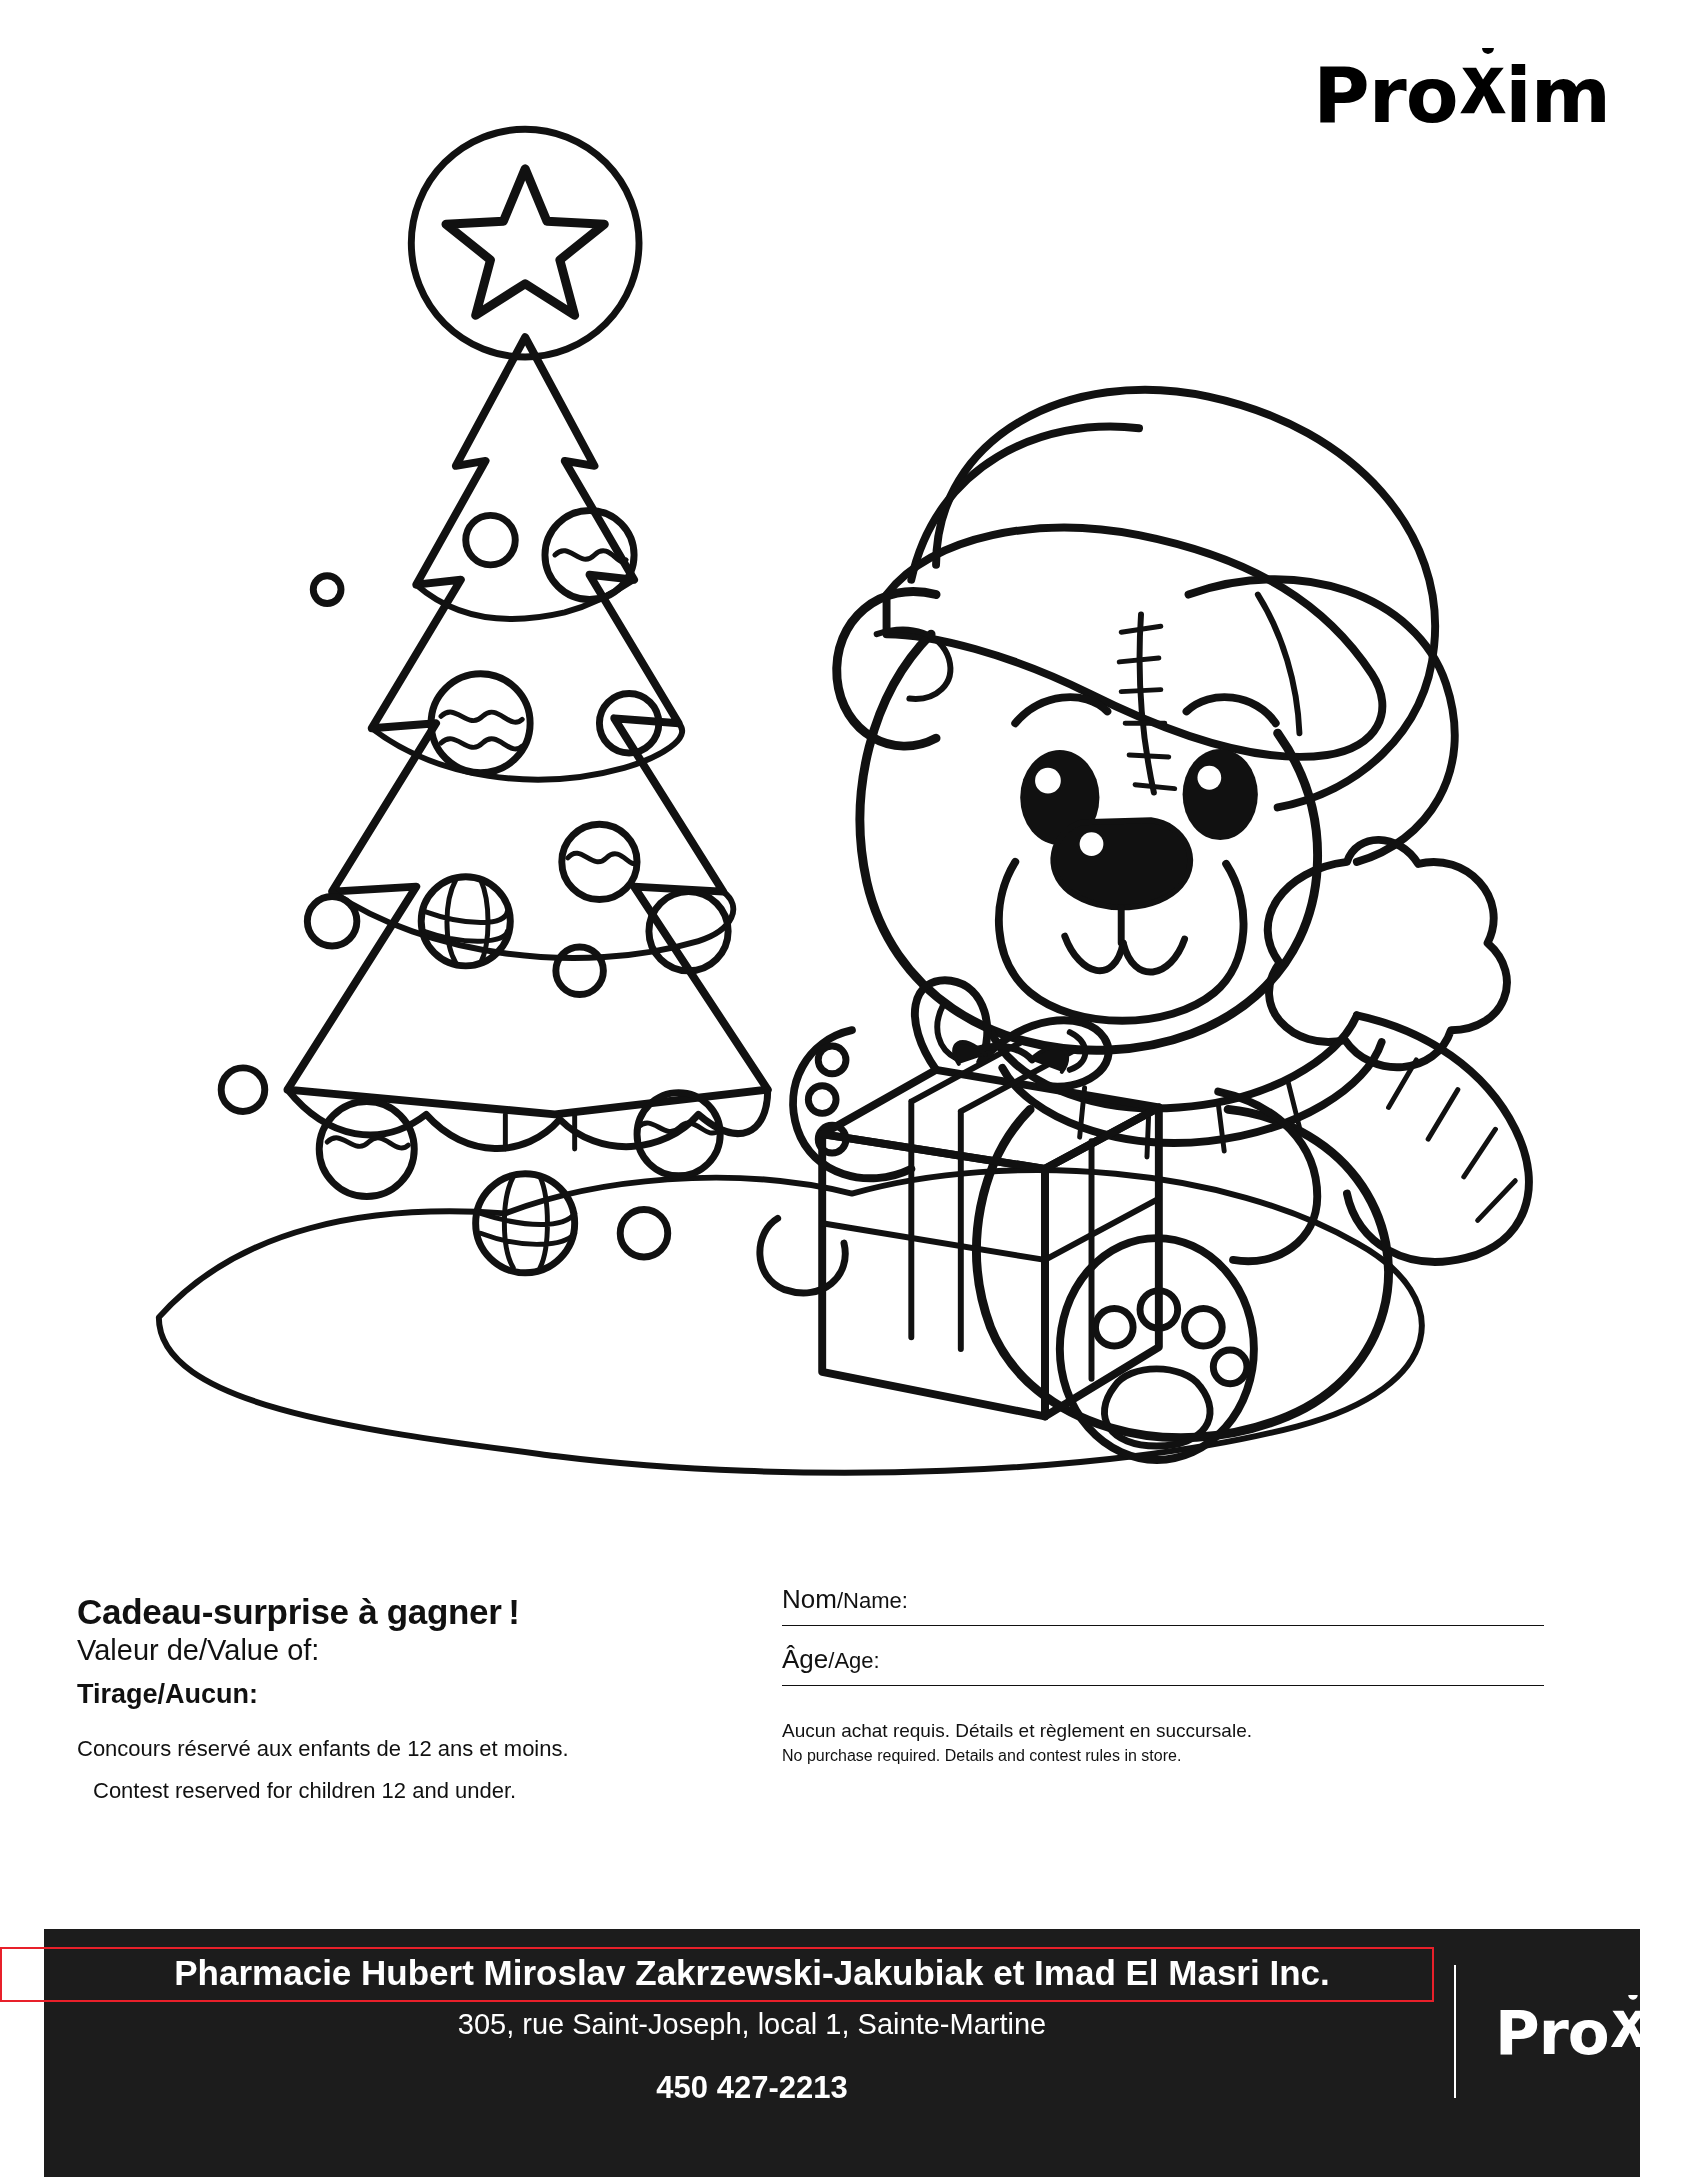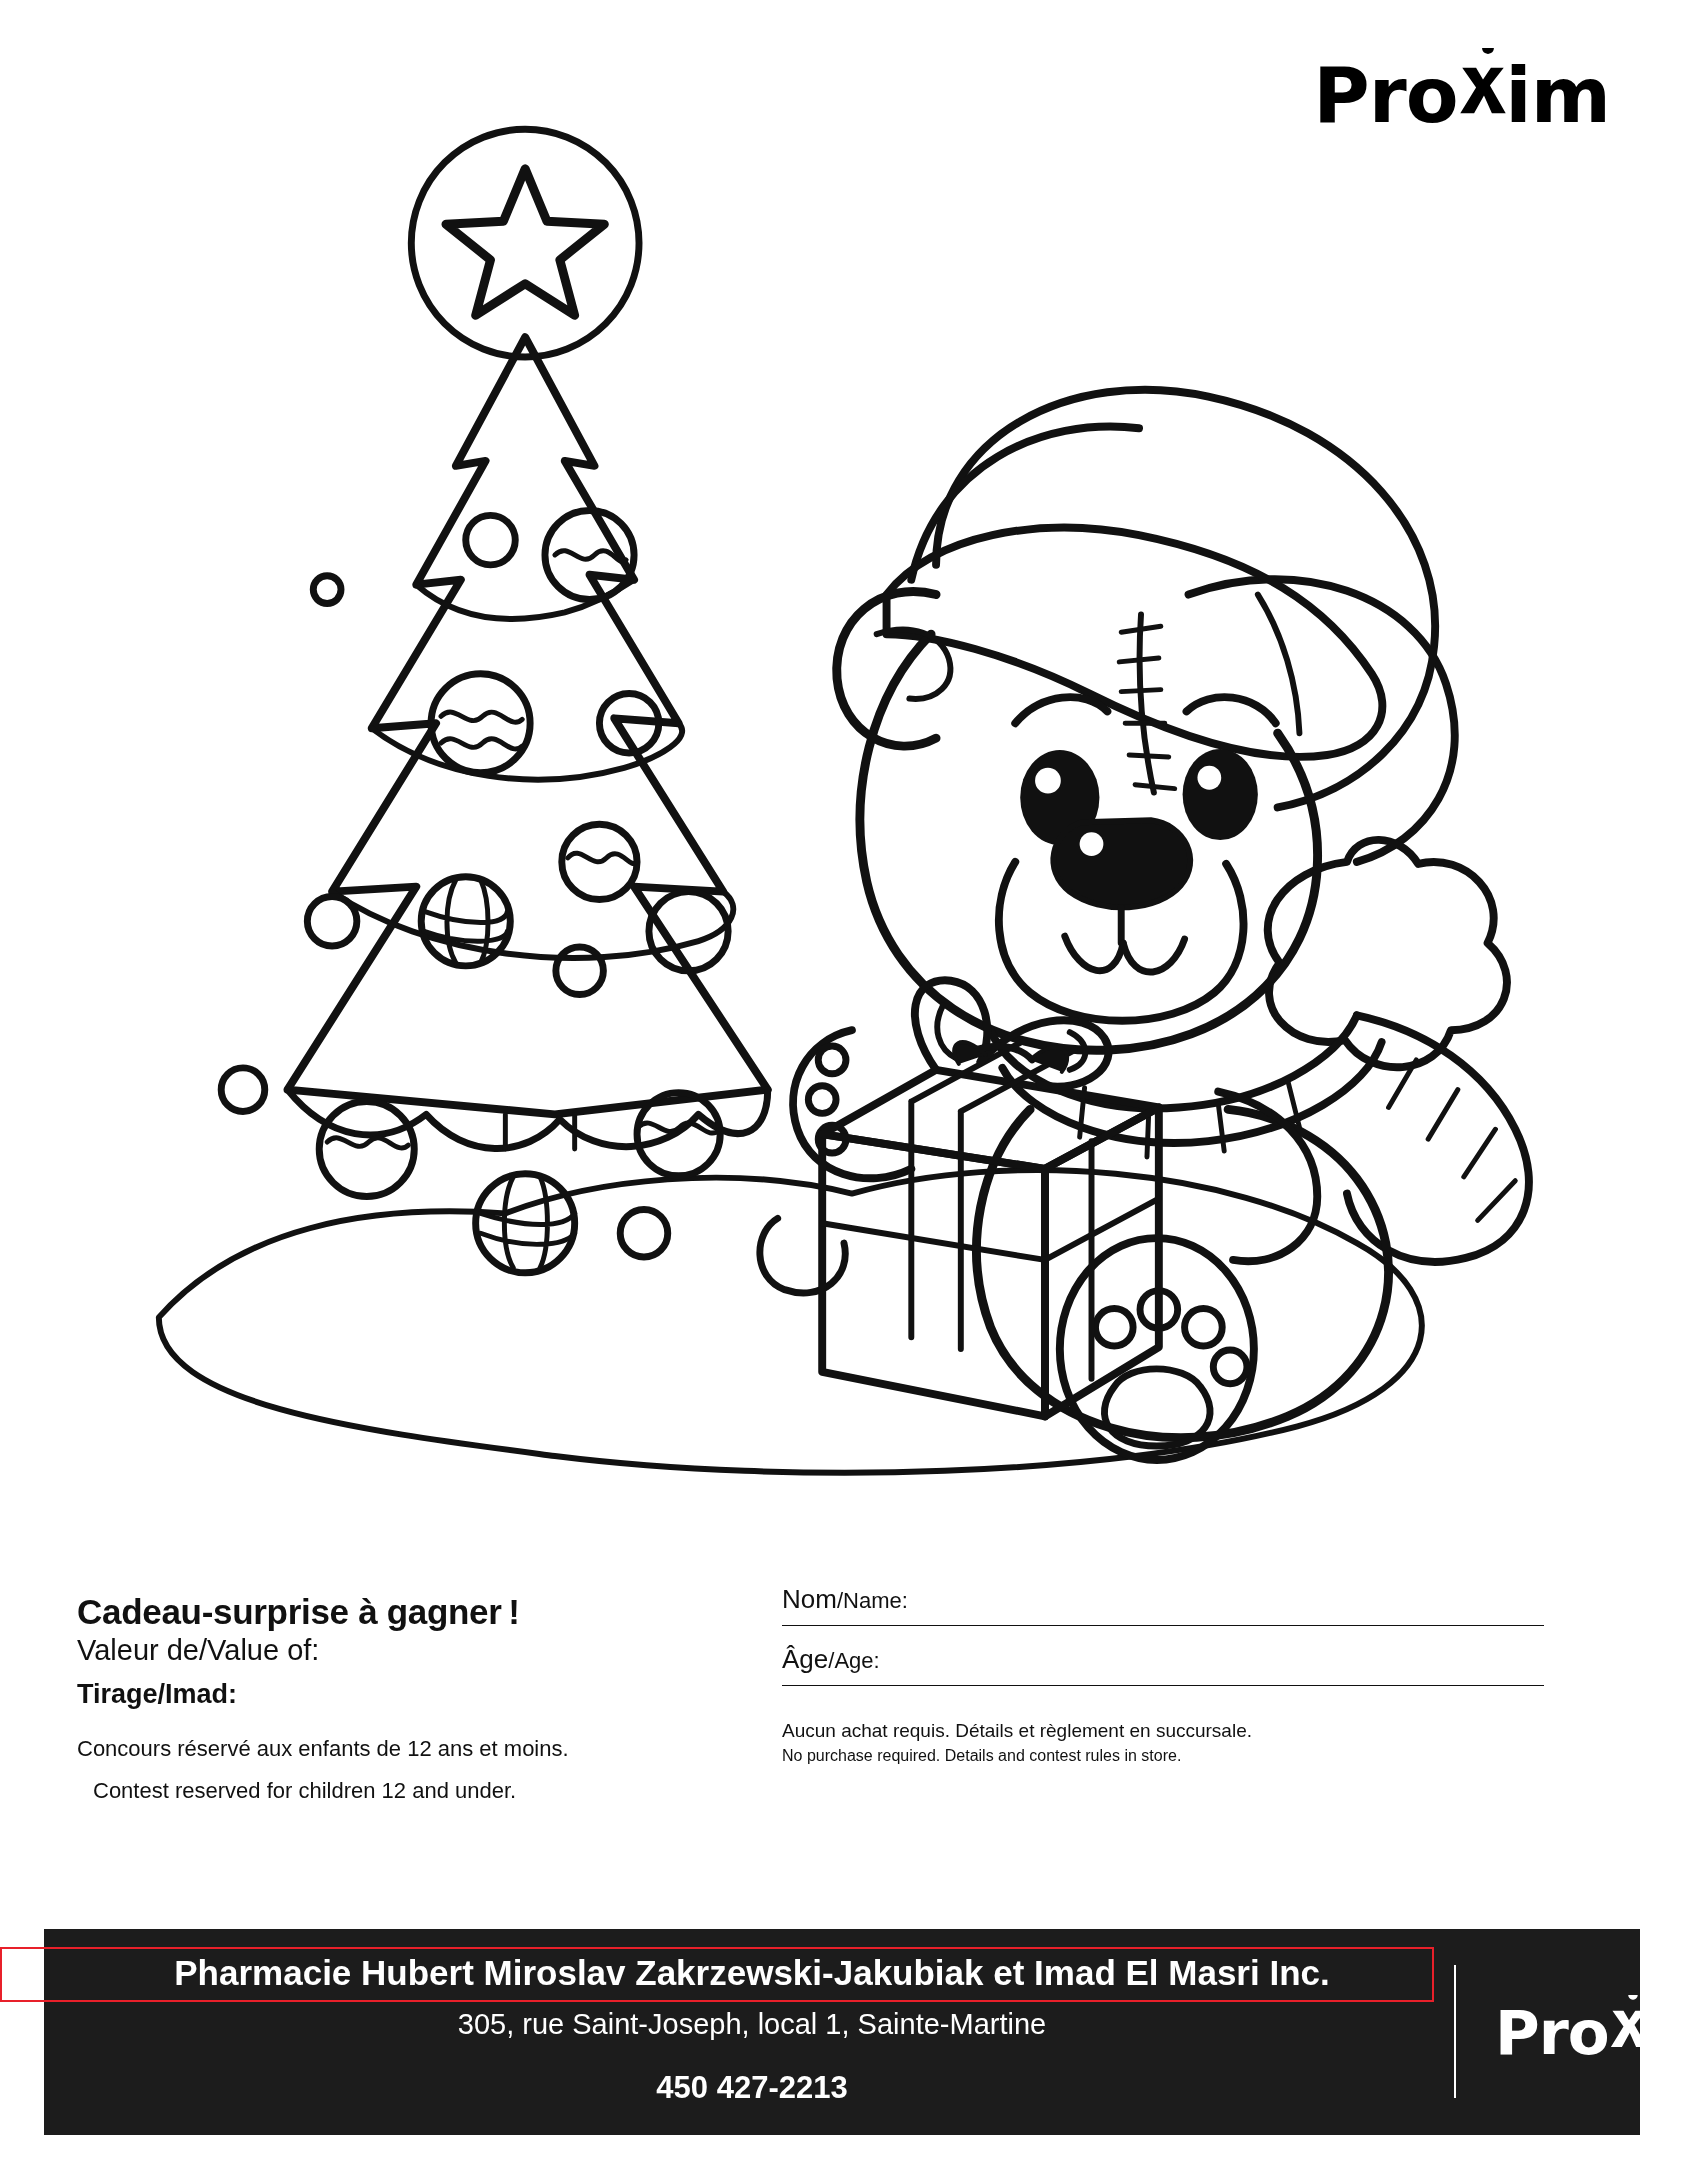--- a/index.html
+++ b/index.html
@@ -344,7 +344,7 @@
     <span>Valeur de</span><span>/Value of:</span>
   </div>
   <div class="draw-line">
-    <span>Tirage</span><span>/Imad:</span>
+    <span>Tirage</span><span>/Aucun:</span>
   </div>
   <div class="rules-fr">Concours réservé aux enfants de 12 ans et moins.</div>
   <div class="rules-en">Contest reserved for children 12 and under.</div>

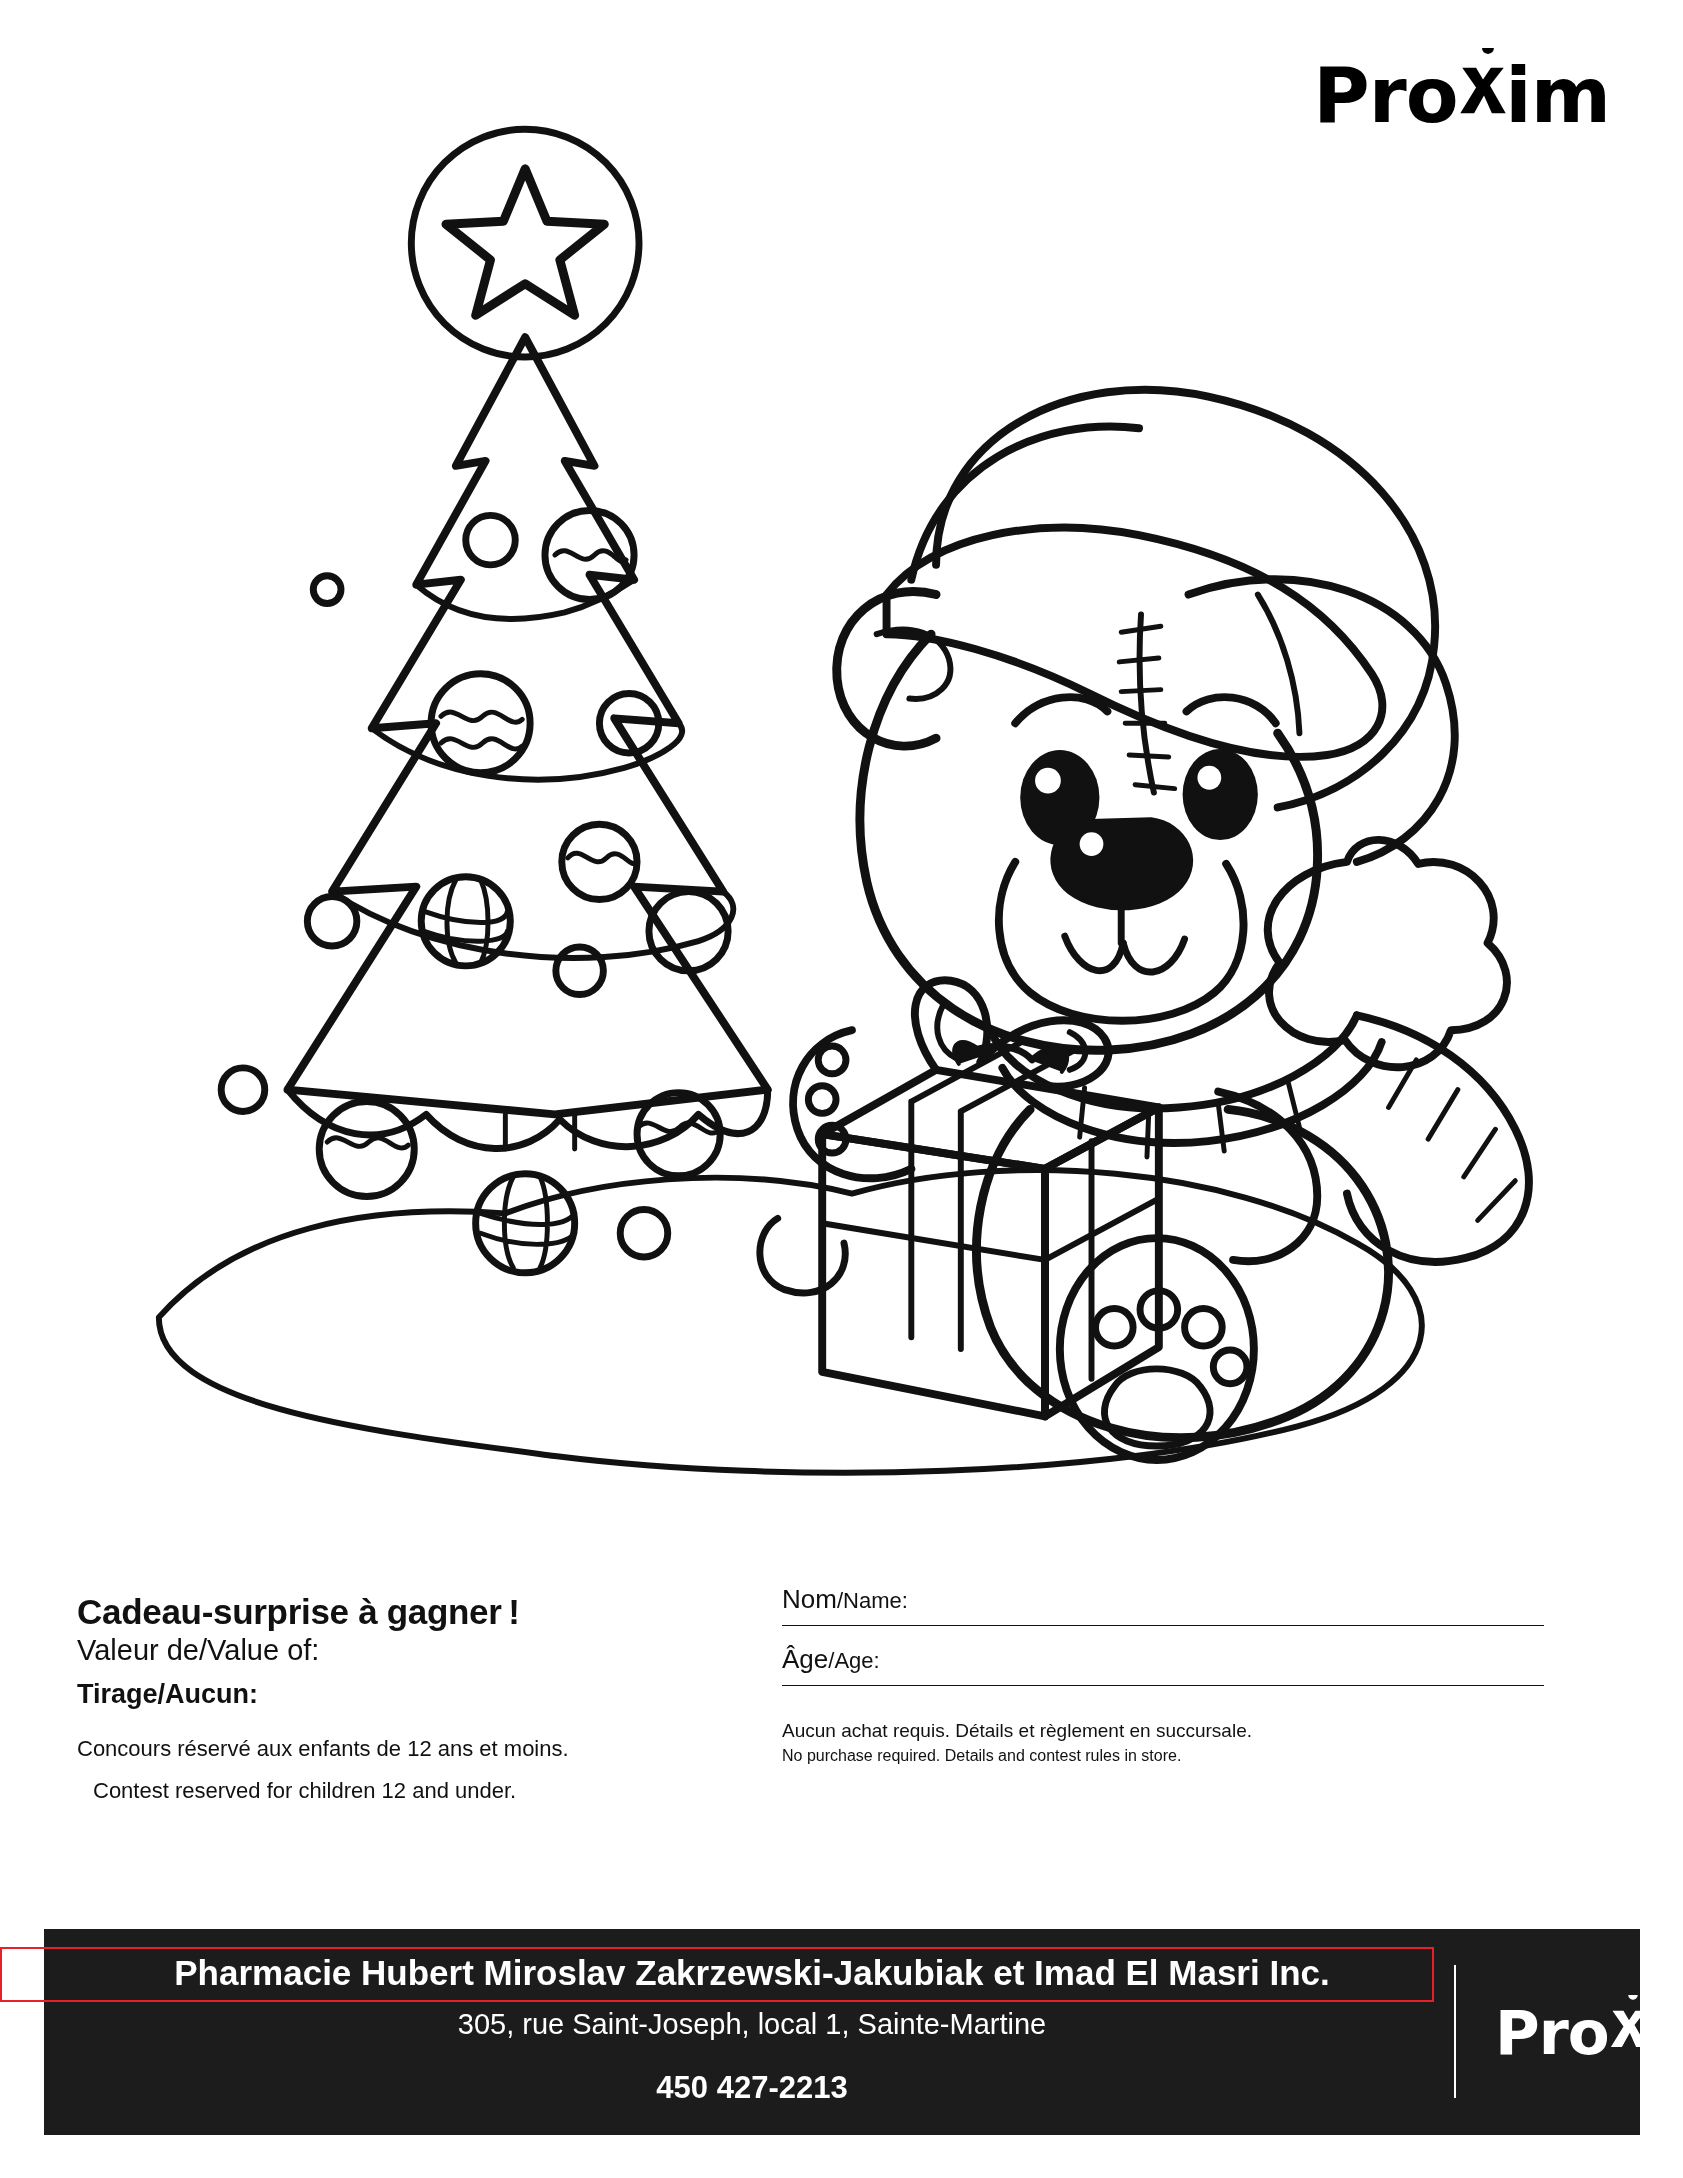--- a/index.html
+++ b/index.html
@@ -127,7 +127,7 @@
     left: 44px;
     top: 1929px;
     width: 1596px;
-    height: 206px;
+    height: 248px;
     background: #1c1c1c;
     color: #ffffff;
   }

